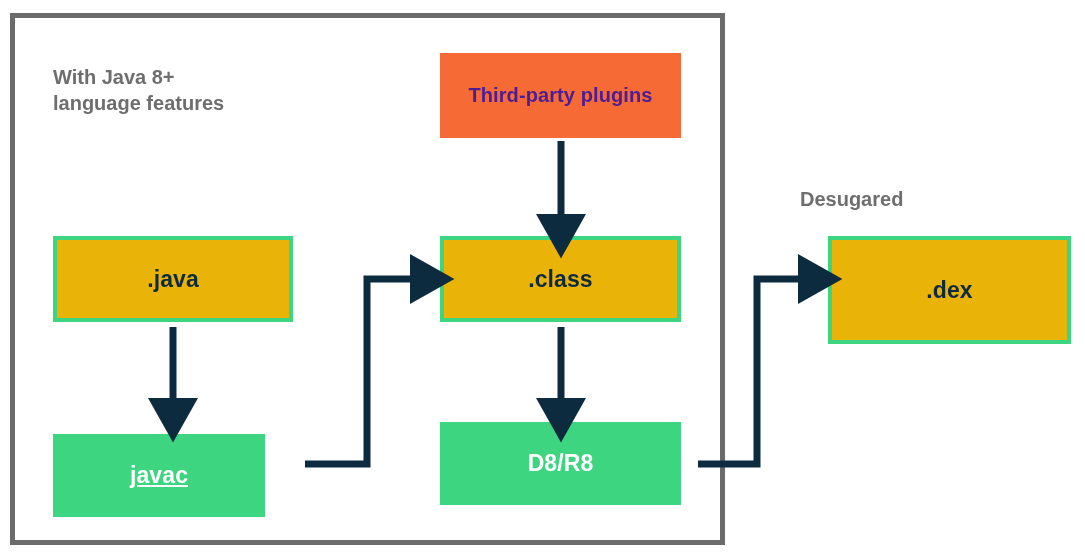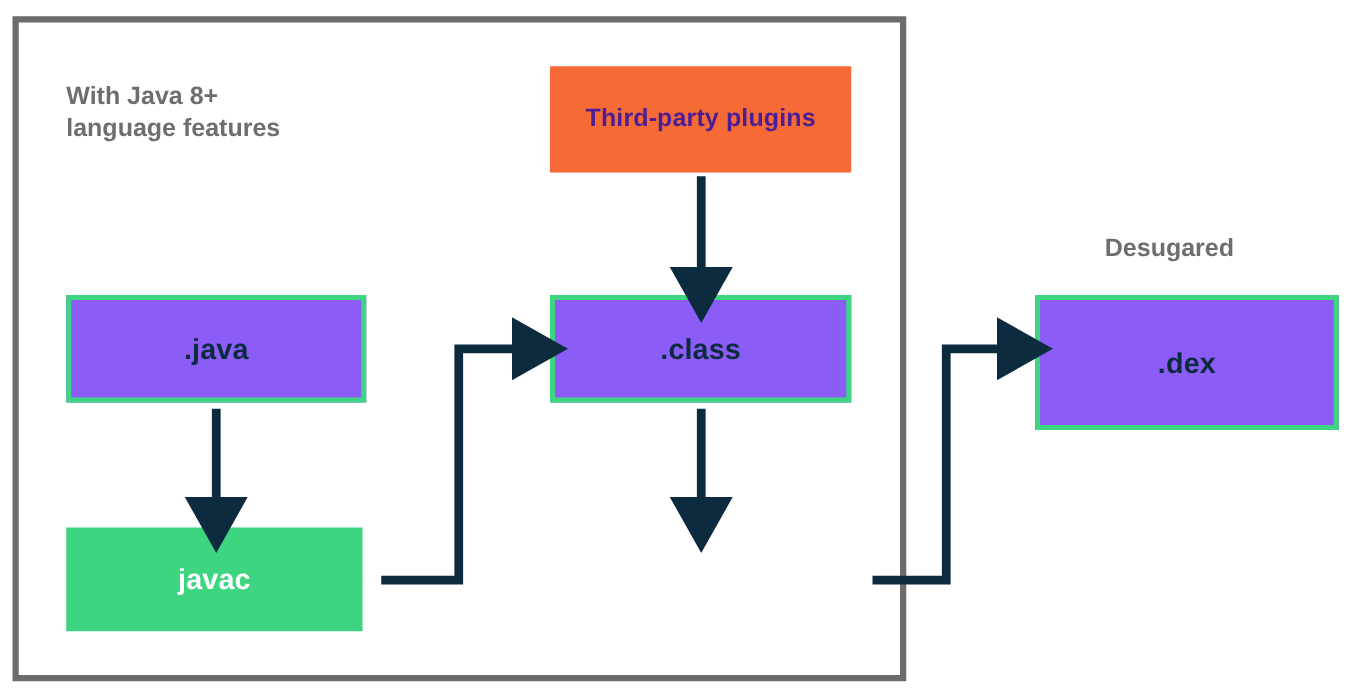--- a/index.html
+++ b/index.html
@@ -75,7 +75,7 @@
     white-space: pre-line;
   }
   #label-java8 { left: 53px; top: 64px; width: 300px; text-align: left; }
-  #label-desugared { left: 800px; top: 186px; width: 271px; text-align: center; }
+  #label-desugared { left: 800px; top: 186px; width: 271px; text-align: left; }
 
   
   #arrow-layer {

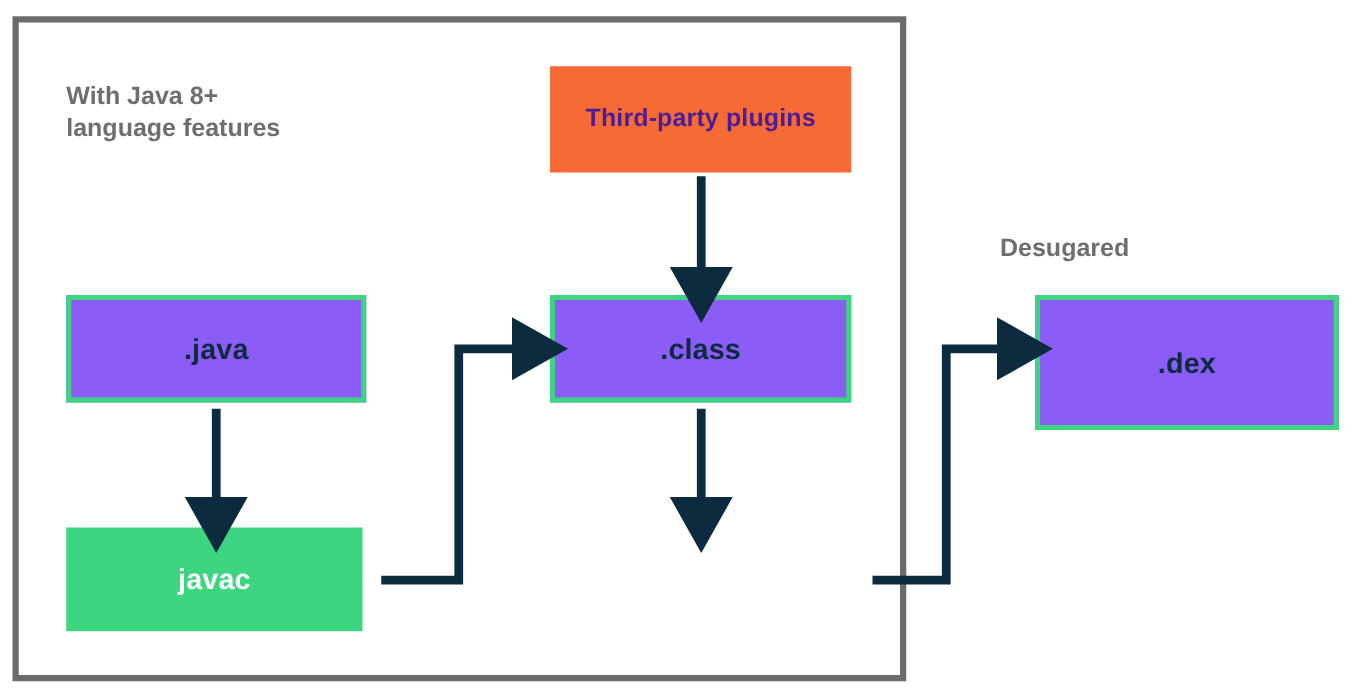--- a/index.html
+++ b/index.html
@@ -41,7 +41,7 @@
     letter-spacing: 0.1px;
   }
   .node-outline {
-    background: #8b5cf6;
+    background: #eab308;
     border: 4px solid #3ed580;
     color: #0d2b3e;
     font-size: 23px;

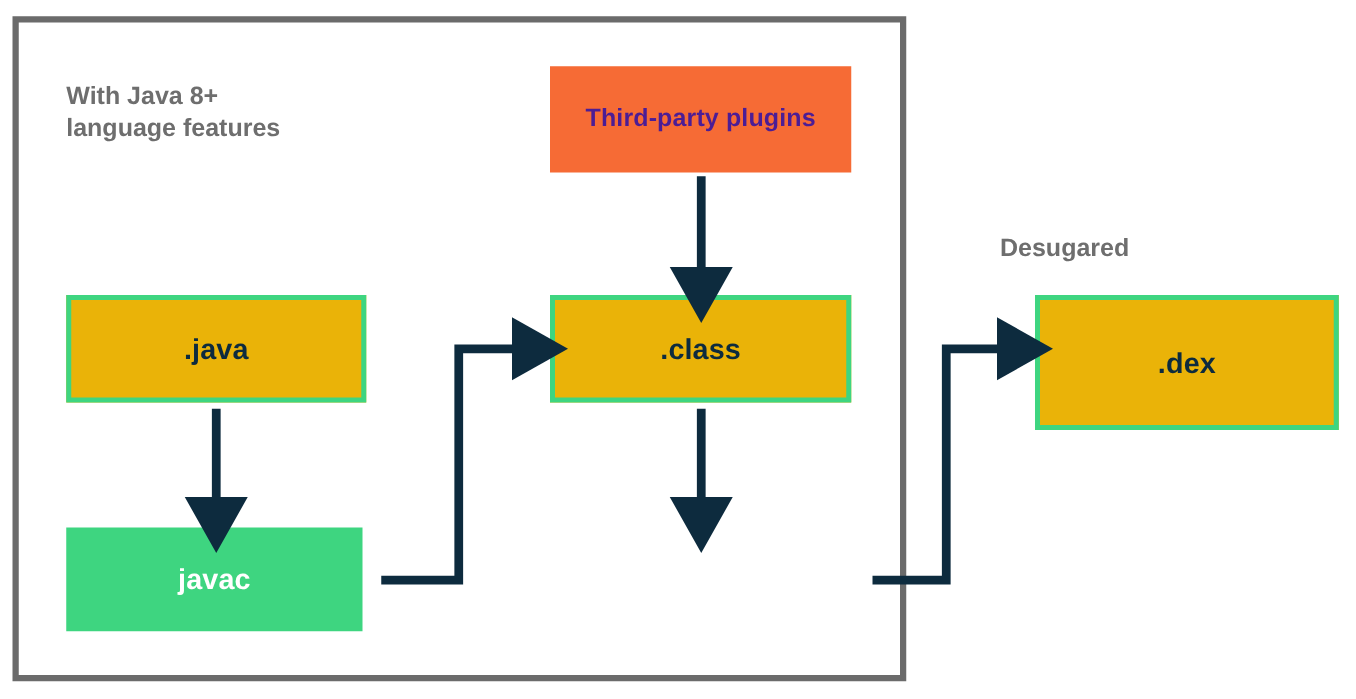--- a/index.html
+++ b/index.html
@@ -59,7 +59,7 @@
 
   
   #node-java     { left: 53px;  top: 236px; width: 240px; height: 86px; }
-  #node-javac    { left: 53px;  top: 422px; width: 237px; height: 83px; }
+  #node-javac    { left: 53px;  top: 434px; width: 212px; height: 83px; text-decoration: underline; }
   #node-class    { left: 440px; top: 236px; width: 241px; height: 86px; }
   #node-d8r8     { left: 440px; top: 422px; width: 241px; height: 83px; }
   #node-plugins  { left: 440px; top: 53px;  width: 241px; height: 85px; }

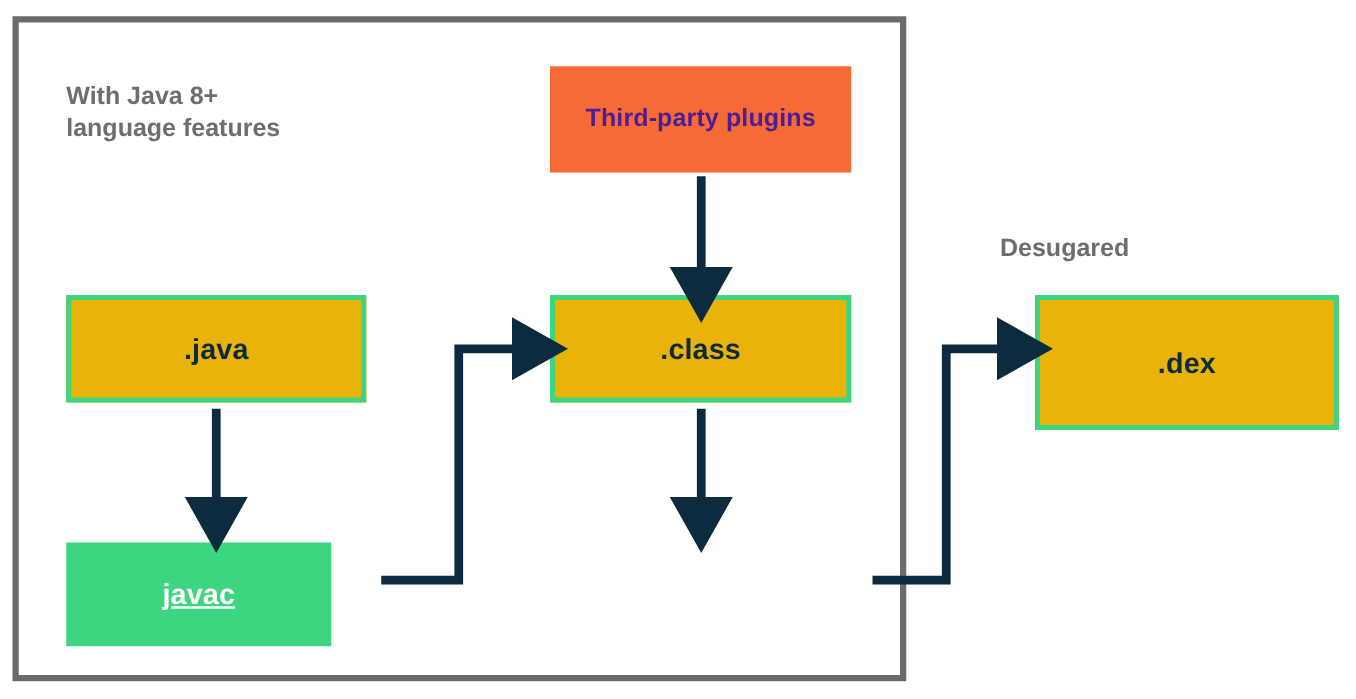--- a/index.html
+++ b/index.html
@@ -109,6 +109,7 @@
 
   <div class="node node-solid-green" id="node-javac">javac</div>
 
+  <div class="node node-solid-green" id="node-d8r8">D8/R8</div>
 
   <svg id="arrow-layer" viewBox="0 0 1085 559">
     <defs>

